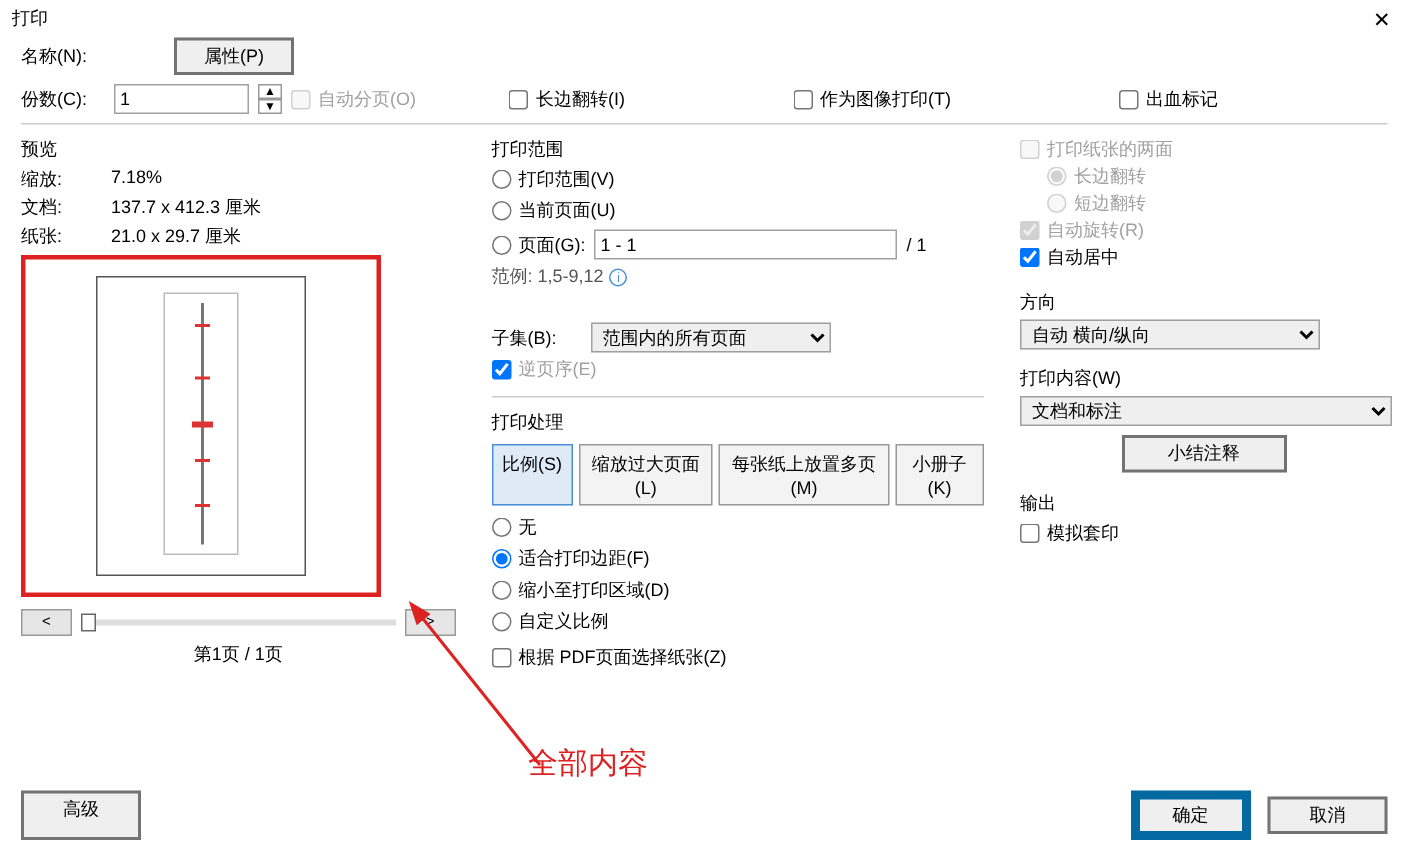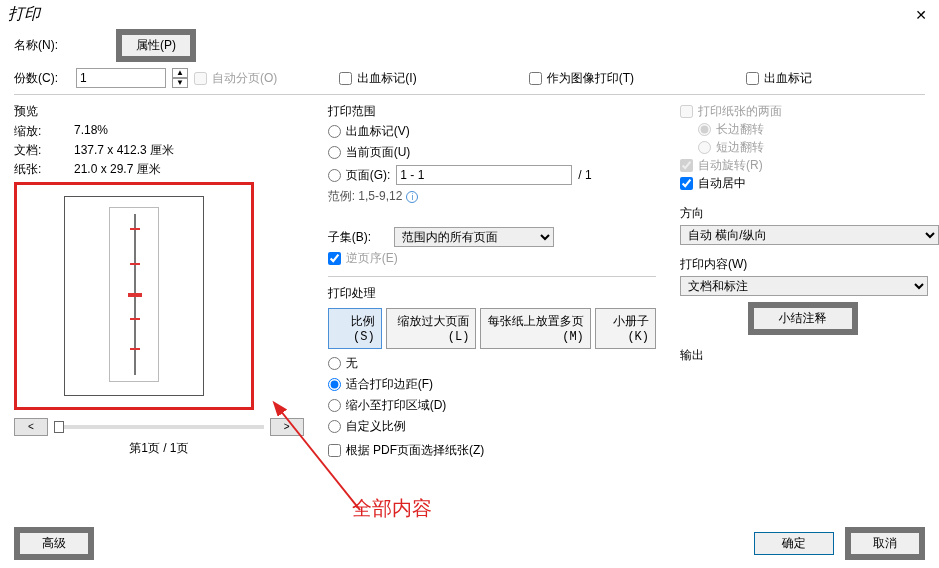--- a/index.html
+++ b/index.html
@@ -11,7 +11,7 @@
     position: relative;
   }
   .titlebar { display:flex; justify-content:space-between; align-items:center; padding:4px 8px 0 8px;}
-  .titlebar .title { font-size:16px;font-style:italic; }
+  .titlebar .title { font-size:12px; }
   .close { font-size:14px; cursor:pointer; padding:0 4px;}
   .top-row { display:flex; align-items:center; gap:6px; padding:4px 14px 2px 14px;}
   .top-row .lbl { width:56px;}

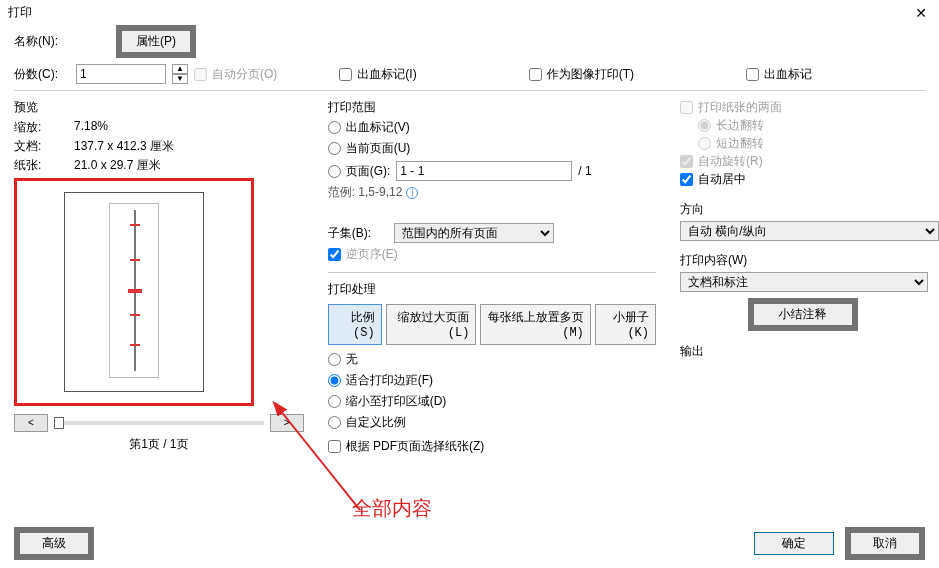--- a/index.html
+++ b/index.html
@@ -21,7 +21,7 @@
   }
   .printer-select { width:325px;}
   .btn {
-    border:6px solid #737373; background:#efefef;
+    border:2px solid #737373; background:#efefef;
     padding:2px 14px; font-size:12px; cursor:pointer;
     min-width:80px; text-align:center; display:inline-block;
   }

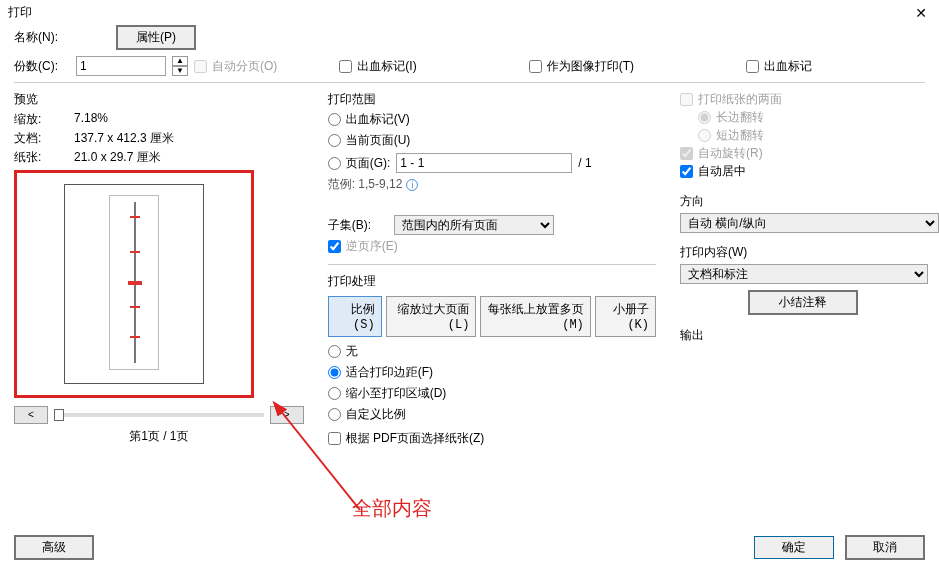--- a/index.html
+++ b/index.html
@@ -111,7 +111,7 @@
   <span style="width:50px"></span>
   <label class="cbwrap">
     <input type="checkbox" style="">
-      <span>出血标记(I)</span>
+      <span>长边翻转(I)</span>
   </label>
   <span style="width:100px"></span>
   <label class="cbwrap">

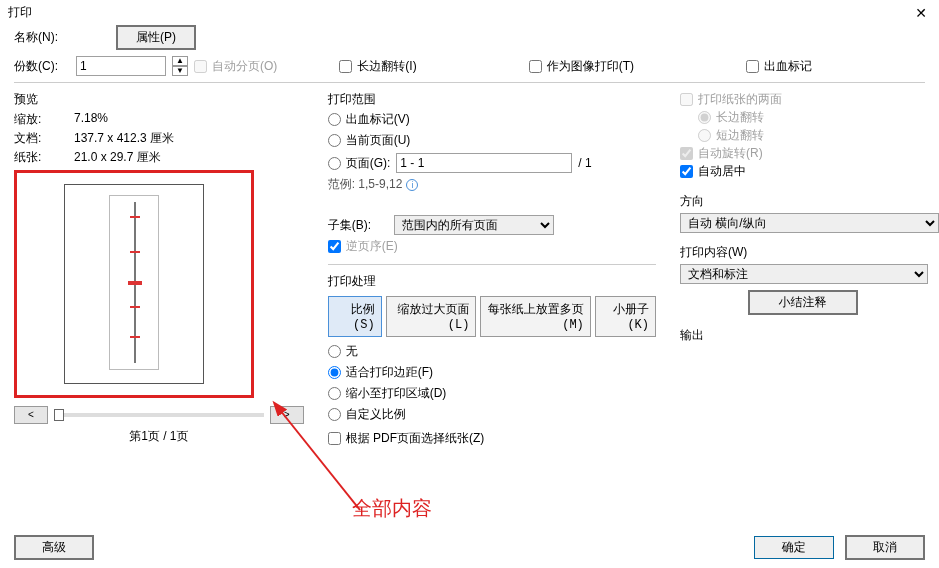--- a/index.html
+++ b/index.html
@@ -166,7 +166,7 @@
     <div class="radio-col">
       <div><label class="cbwrap">
             <input type="radio" name="rng" style="">
-            <span>出血标记(V)</span>
+            <span>打印范围(V)</span>
           </label></div>
       <div><label class="cbwrap">
             <input type="radio" name="rng" style="">

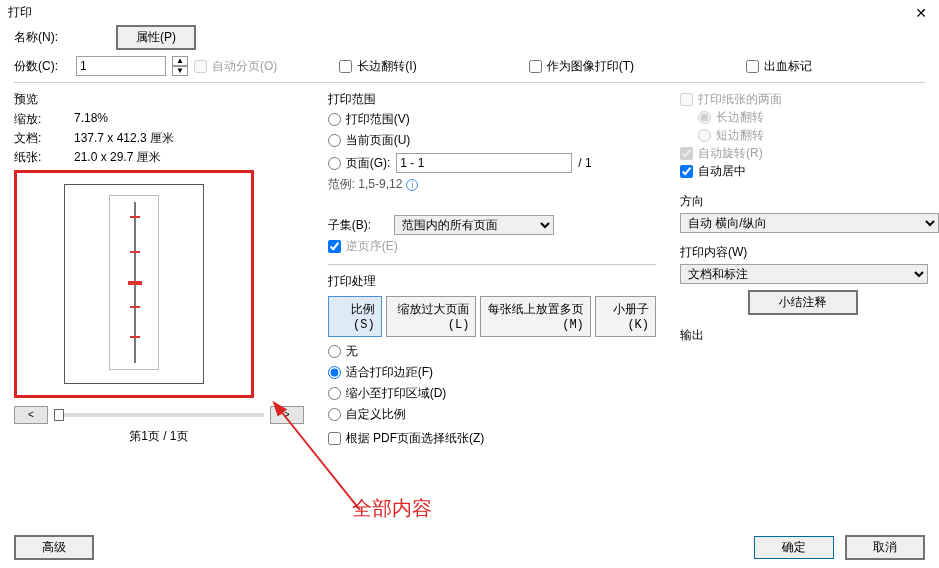--- a/index.html
+++ b/index.html
@@ -177,7 +177,7 @@
             <input type="radio" name="rng" style="">
             <span>页面(G):</span>
           </label>
-        <input type="text" style="width: 176px;" value="1 - 1">
+        <input type="text" style="width: 202px;" value="1 - 1">
         <span>/ 1</span>
       </div>
       <div class="hint">

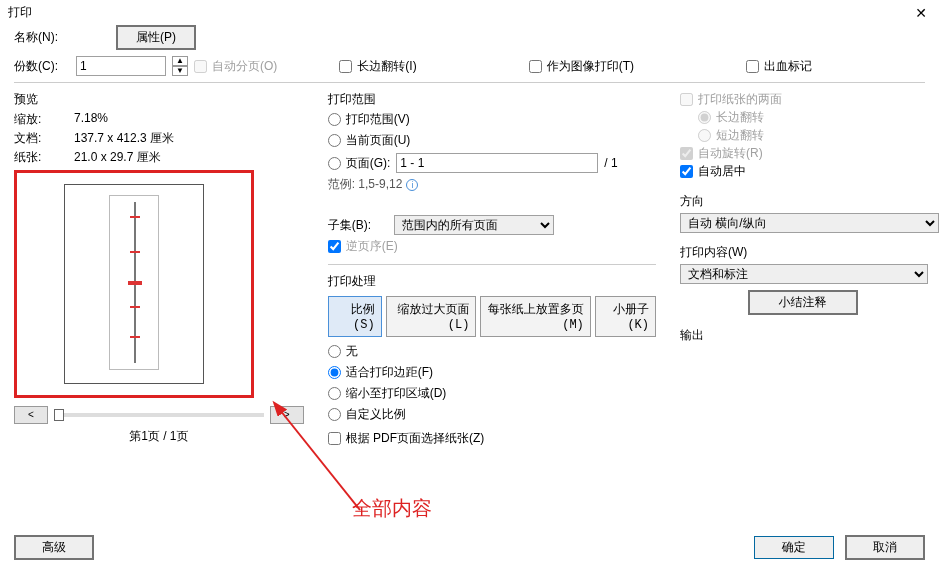--- a/index.html
+++ b/index.html
@@ -251,7 +251,7 @@
     </div>
 
     <div class="section-title">方向</div>
-    <select style="width:259px"><option>自动 横向/纵向</option></select>
+    <select style="width:200px"><option>自动 横向/纵向</option></select>
 
     <div class="section-title" style="margin-top:11px">打印内容(W)</div>
     <select style="width:248px"><option>文档和标注</option></select>

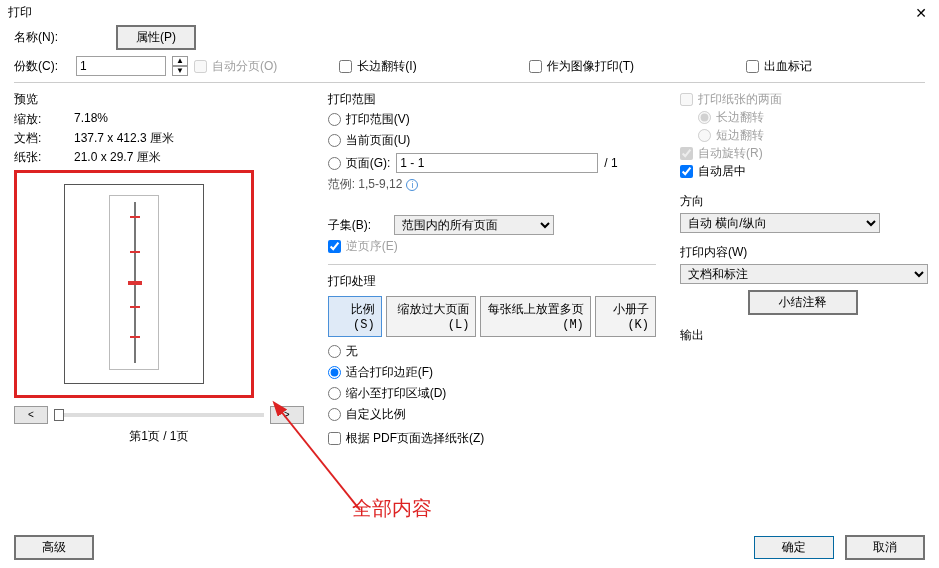--- a/index.html
+++ b/index.html
@@ -69,9 +69,8 @@
   .segbtns { display:flex; gap:4px; margin:6px 0;}
   .segbtn {
     border:1px solid #999; background:#f3f3f3;
-    font-size:12px; padding:4px 6px; text-align:right; cursor:pointer;
+    font-size:12px; padding:4px 6px; text-align:center; cursor:pointer;
     min-width:54px;
-    font-family:Liberation Mono, monospace;
   }
   .segbtn.active { background:#dfeaf7; border-color:#4a90d9;}
   .radio-col div { margin:3px 0;}

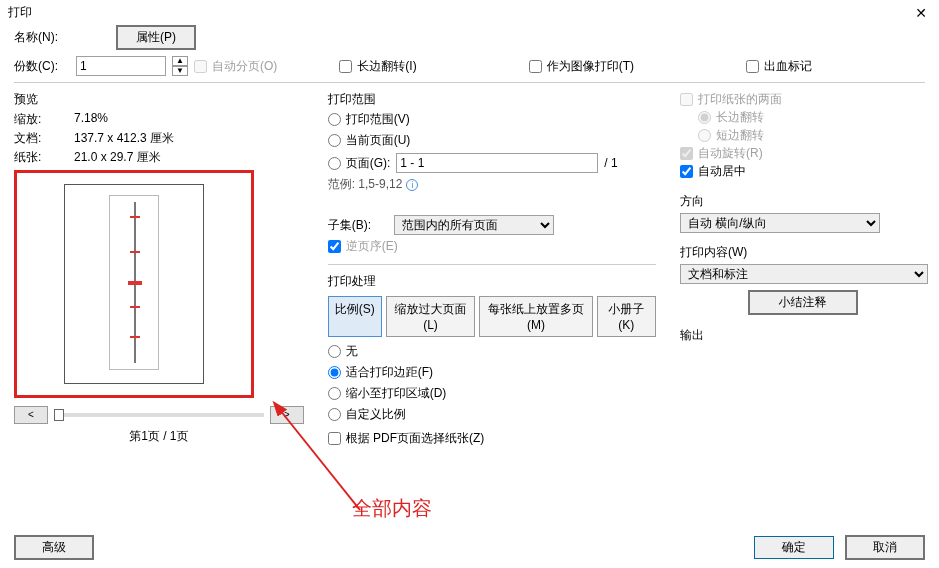--- a/index.html
+++ b/index.html
@@ -259,6 +259,10 @@
     </div>
 
     <div class="section-title" style="margin-top:12px">输出</div>
+    <div><label class="cbwrap">
+          <input type="checkbox" style="">
+          <span>模拟套印</span>
+        </label></div>
   </div>
 </div>
 

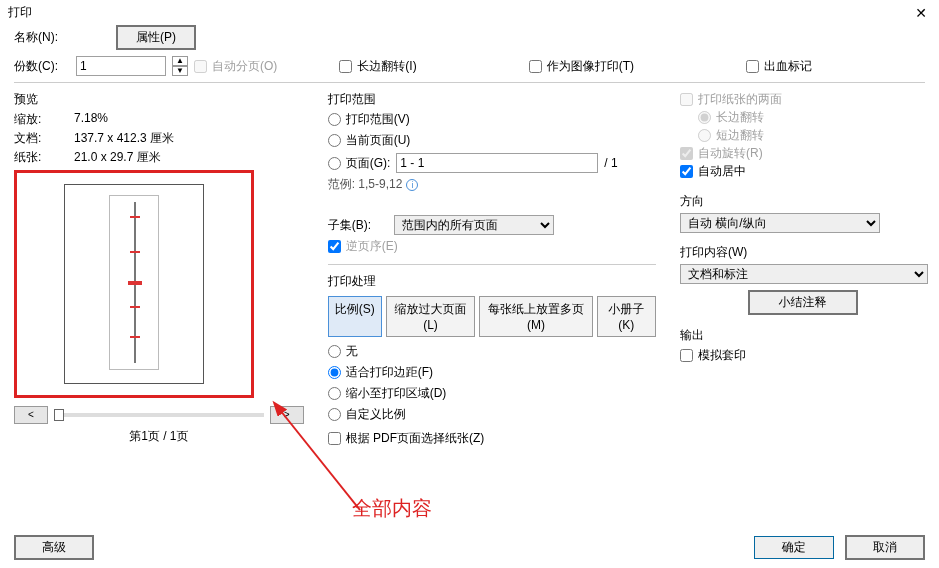--- a/index.html
+++ b/index.html
@@ -25,7 +25,7 @@
     padding:2px 14px; font-size:12px; cursor:pointer;
     min-width:80px; text-align:center; display:inline-block;
   }
-  .btn.primary { border:1px solid #0369a1; }
+  .btn.primary { border:6px solid #0369a1; }
   .copies { width:90px; }
   .spin { display:inline-flex; flex-direction:column; vertical-align:top;}
   .spin div { width:16px; height:10px; border:1px solid #999; font-size:8px; text-align:center; line-height:8px; cursor:pointer;}

